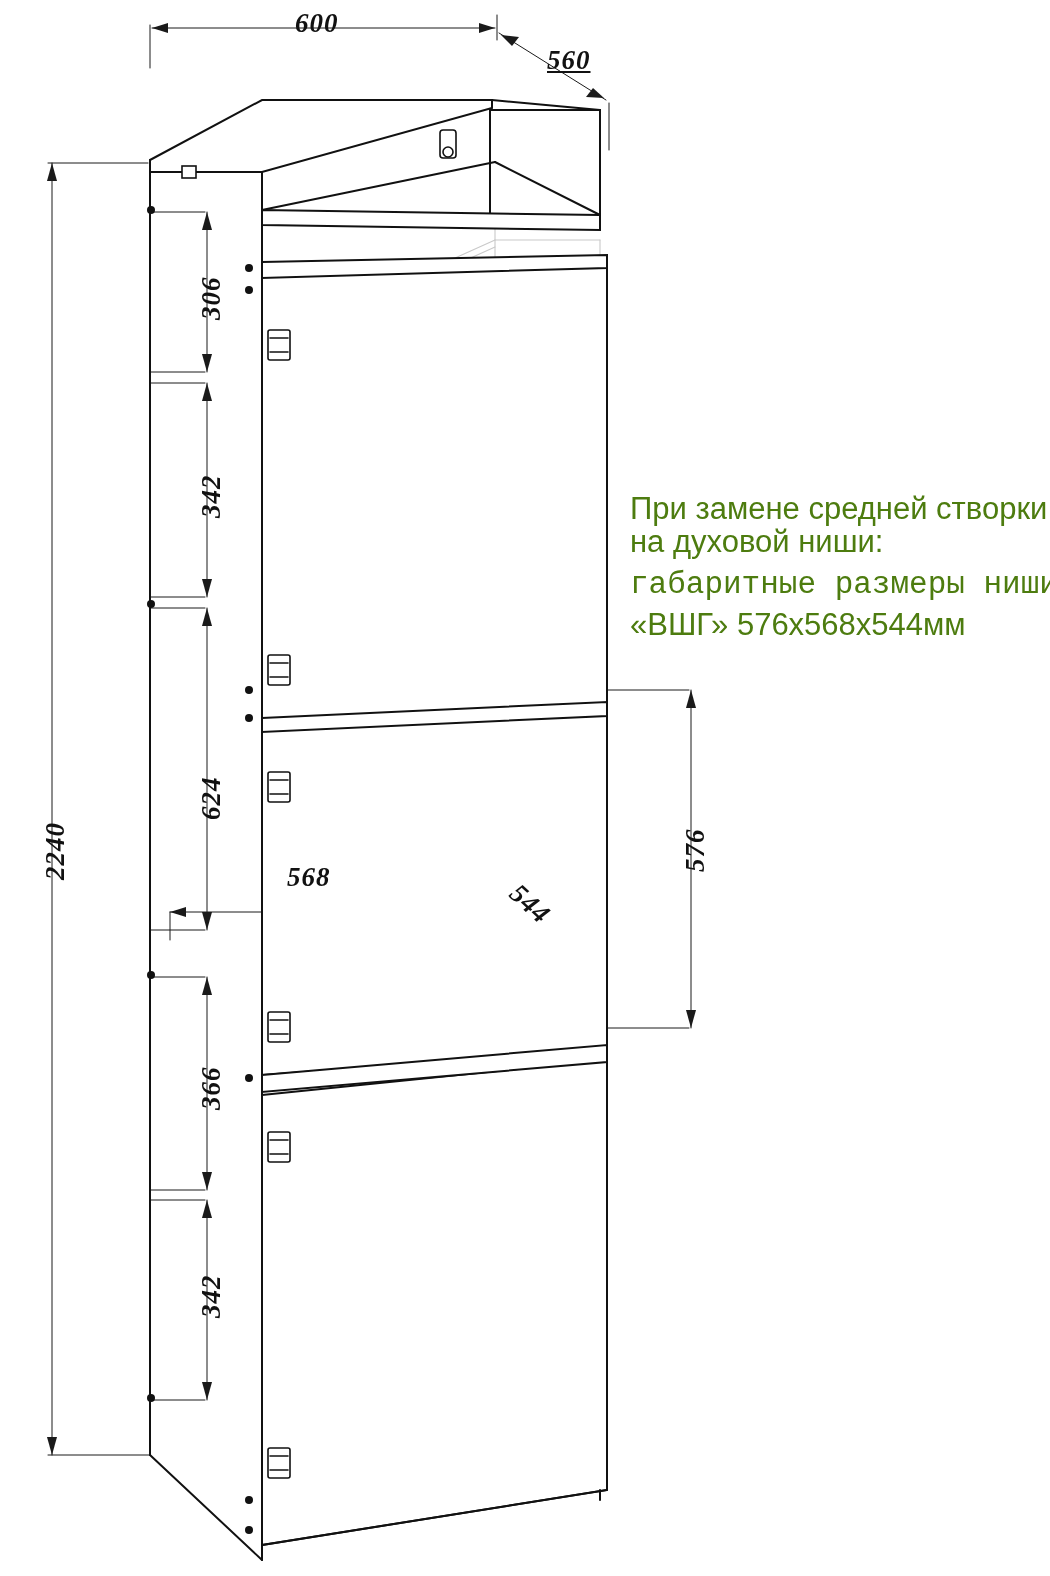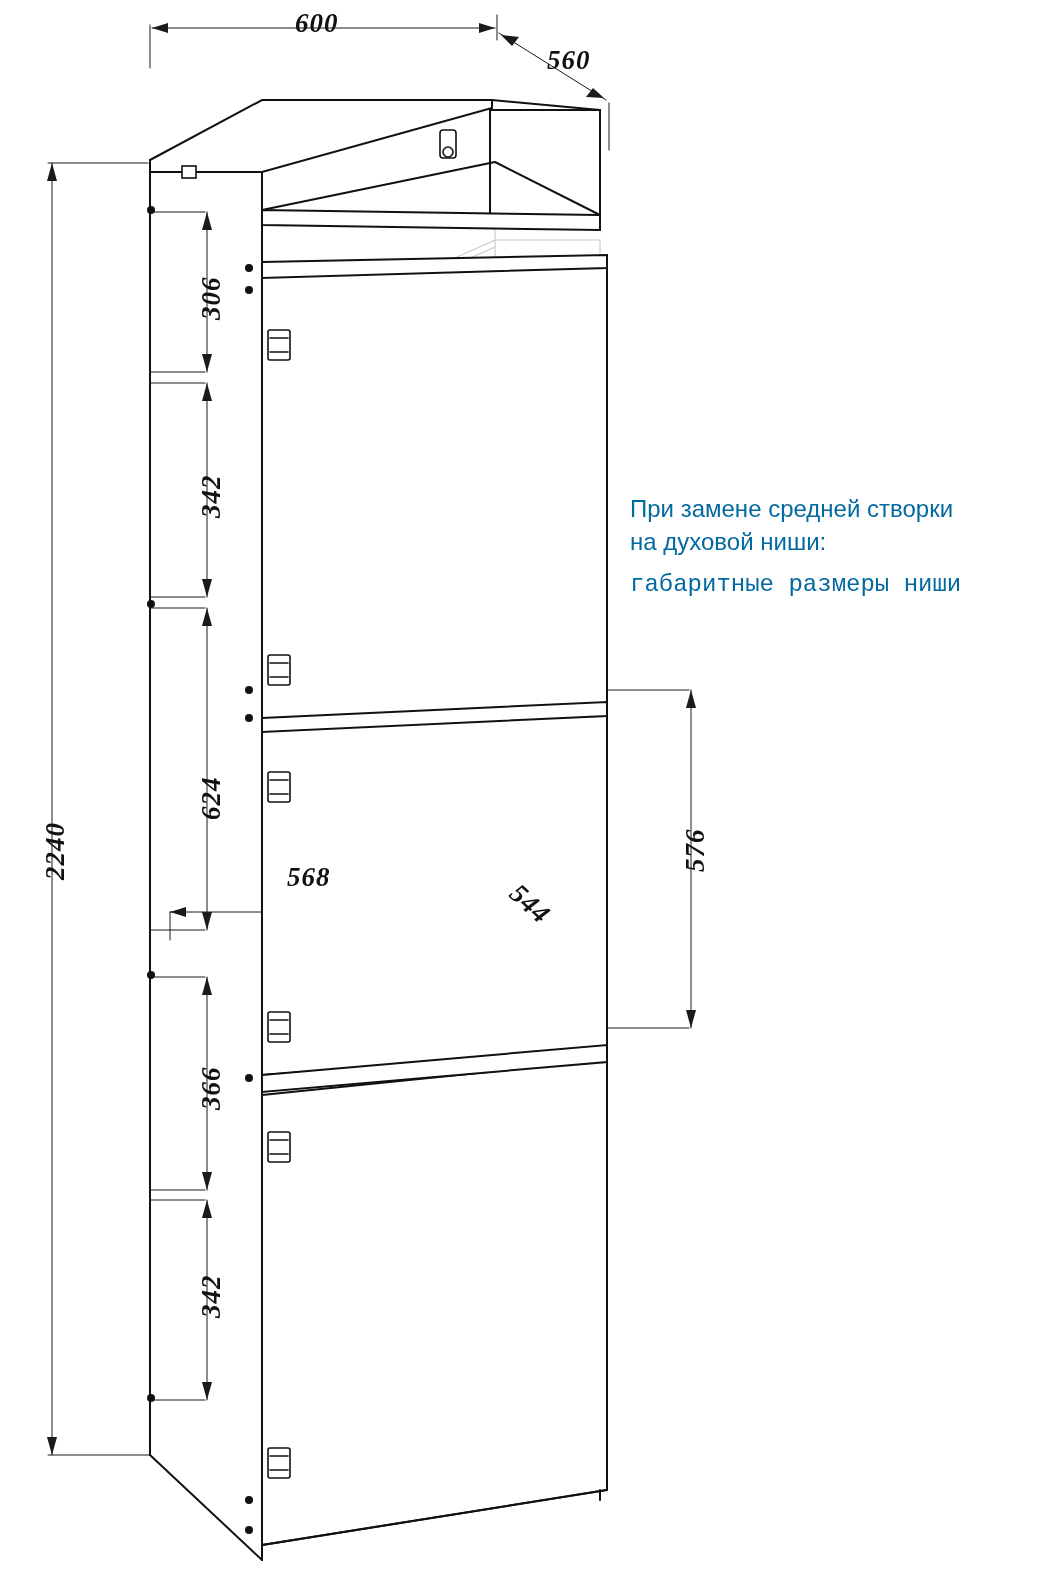--- a/index.html
+++ b/index.html
@@ -201,7 +201,7 @@
   </svg>
 
   <div class="dimtext" style="left:295px;top:8px;">600</div>
-  <div class="dimtext" style="left:547px;top:45px;">560</div>
+  <div class="dimtext" style="left:547px;top:45px;text-decoration:underline;">560</div>
 
   <div class="dimtext vert" style="left:40px;top:880px;transform:rotate(-90deg);">2240</div>
 

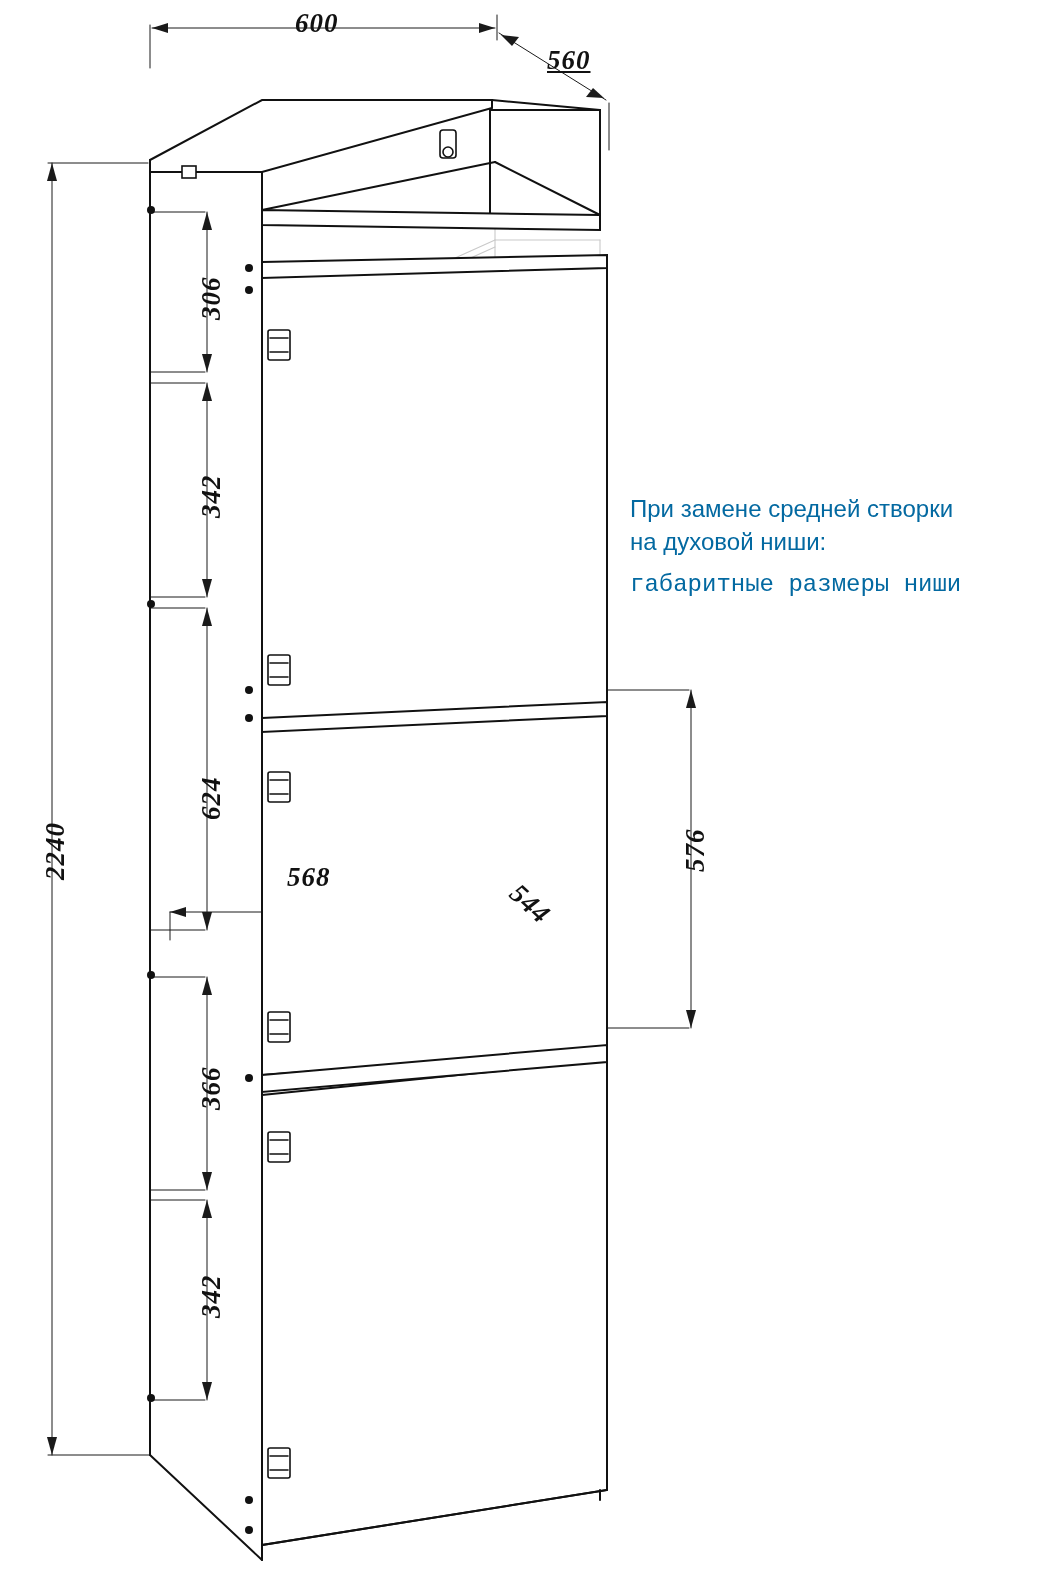--- a/index.html
+++ b/index.html
@@ -20,9 +20,9 @@
   .note{
     position:absolute;
     font-family:"Liberation Sans",sans-serif;
-    font-size:24px;
+    font-size:31px;
     line-height:33px;
-    color:#0369a1;
+    color:#4d7c0f;
     white-space:nowrap;
   }
 </style>

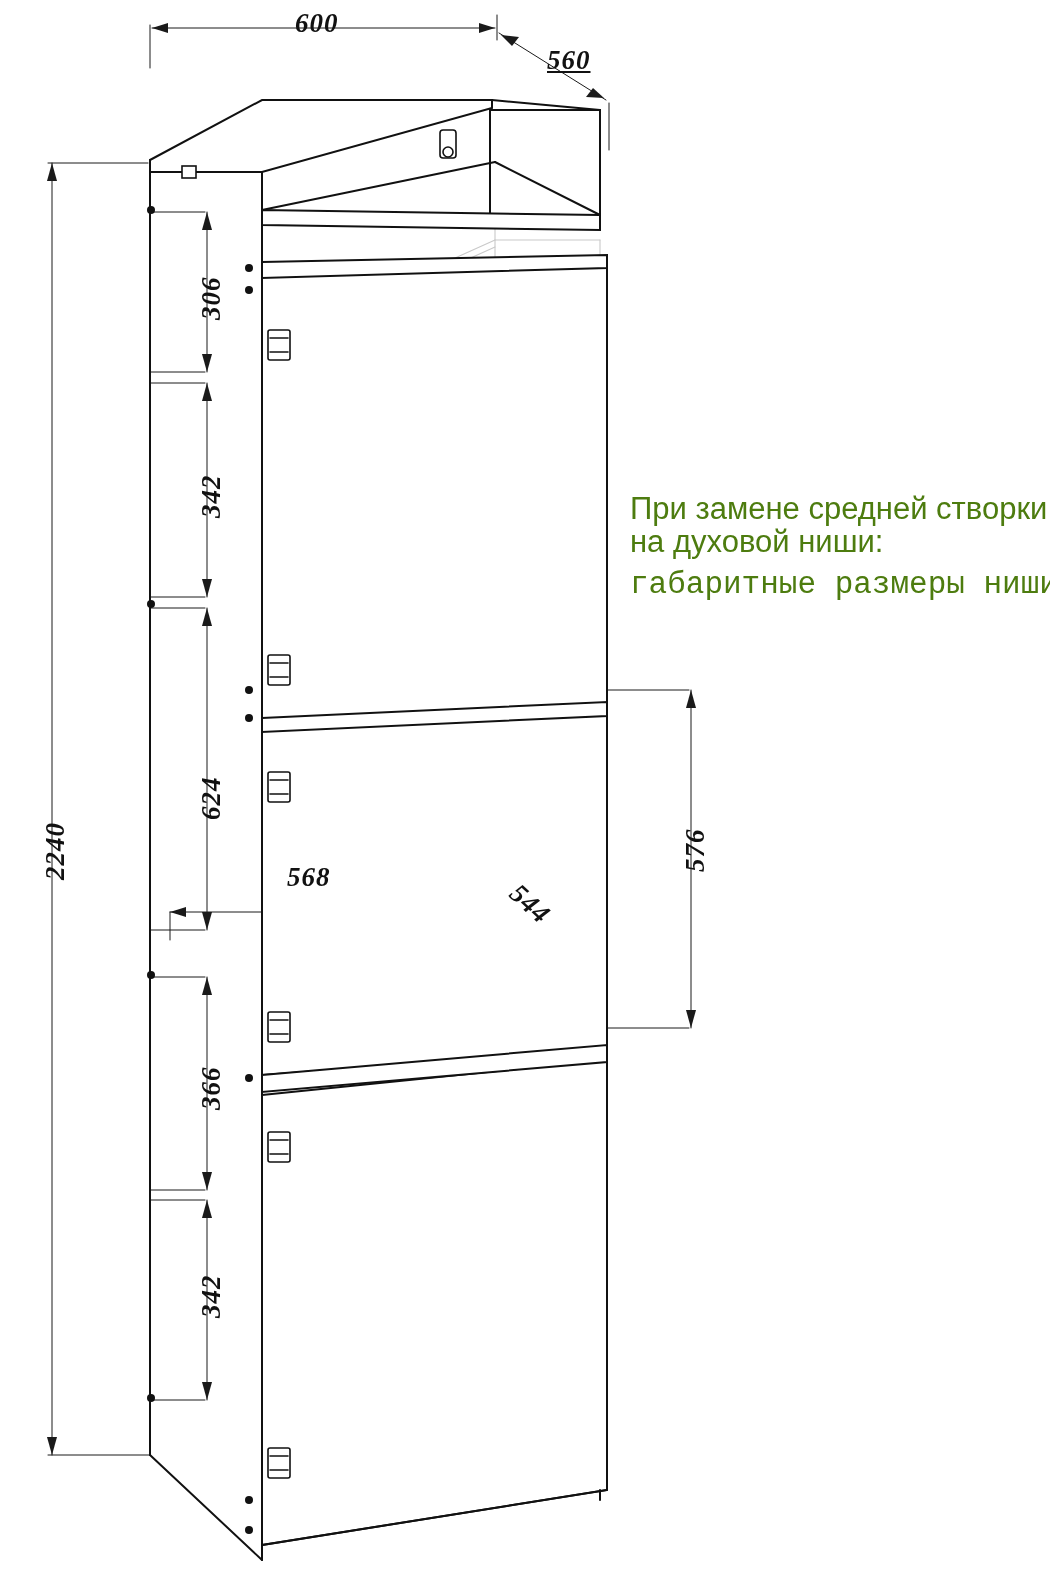--- a/index.html
+++ b/index.html
@@ -218,6 +218,7 @@
   <div class="note" style="left:630px;top:492px;">При замене средней створки</div>
   <div class="note" style="left:630px;top:525px;"> на духовой ниши:</div>
   <div class="note" style="left:630px;top:568px;font-family:Liberation Mono, monospace;">габаритные размеры ниши</div>
+  <div class="note" style="left:630px;top:608px;">«ВШГ» 576х568х544мм</div>
 
 </div>
 

